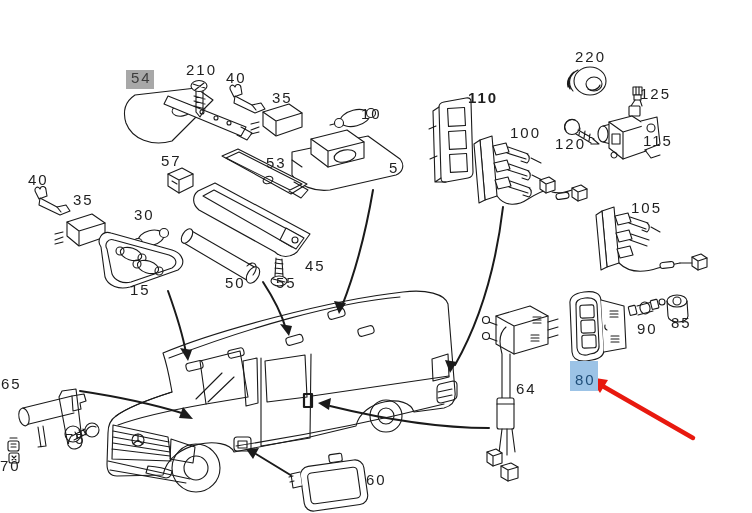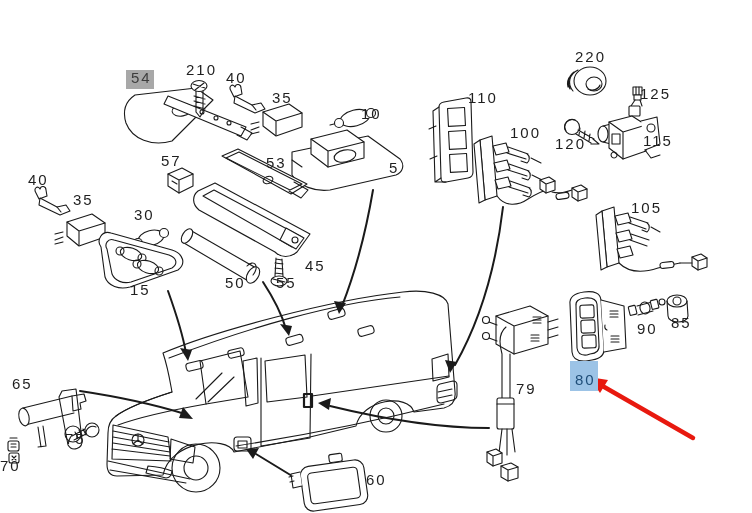--- a/index.html
+++ b/index.html
@@ -385,7 +385,7 @@
       <span class="part-label" style="left: 226px; top: 70px;">40</span>
       <span class="part-label" style="left: 272px; top: 90px;">35</span>
       <span class="part-label" style="left: 361px; top: 106px;">10</span>
-      <span class="part-label" style="left: 468px; top: 90px;">110</span>
+      <span class="part-label" style="left: 468px; top: 90px; font-weight: bold;">110</span>
       <span class="part-label" style="left: 510px; top: 125px;">100</span>
       <span class="part-label" style="left: 575px; top: 49px;">220</span>
       <span class="part-label" style="left: 640px; top: 86px;">125</span>

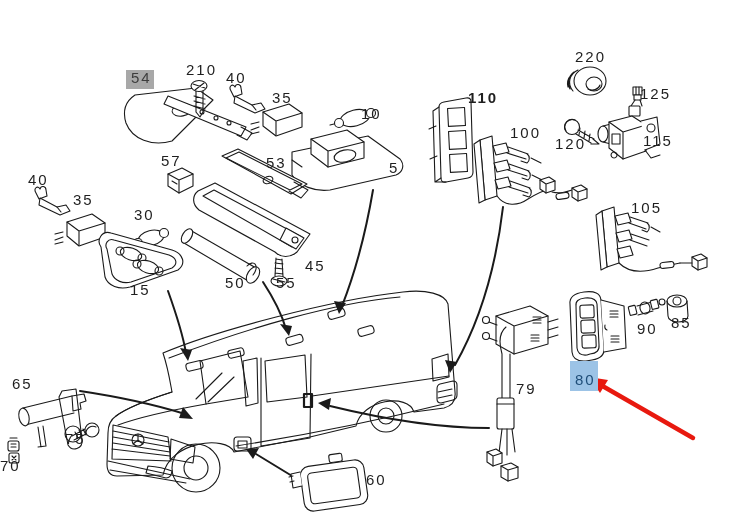--- a/index.html
+++ b/index.html
@@ -402,7 +402,7 @@
       <span class="part-label" style="left: 130px; top: 282px;">15</span>
       <span class="part-label" style="left: 225px; top: 275px;">50</span>
       <span class="part-label" style="left: 276px; top: 275px;">55</span>
-      <span class="part-label" style="left: 12px; top: 376px;">65</span>
+      <span class="part-label" style="left: 1px; top: 376px;">65</span>
       <span class="part-label" style="left: 65px; top: 431px;">75</span>
       <span class="part-label" style="left: 0px; top: 458px;">70</span>
       <span class="part-label" style="left: 366px; top: 472px;">60</span>

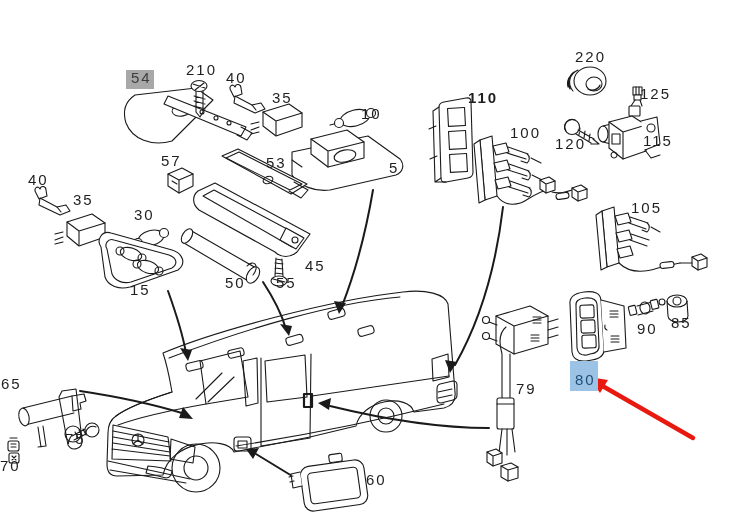--- a/index.html
+++ b/index.html
@@ -406,7 +406,7 @@
       <span class="part-label" style="left: 65px; top: 431px;">75</span>
       <span class="part-label" style="left: 0px; top: 458px;">70</span>
       <span class="part-label" style="left: 366px; top: 472px;">60</span>
-      <span class="part-label" style="left: 516px; top: 381px;">79</span>
+      <span class="part-label" style="left: 516px; top: 381px;">64</span>
       <span class="part-label hl-blue" style="left: 570px; top: 361px;">80</span>
       <span class="part-label" style="left: 637px; top: 321px;">90</span>
       <span class="part-label" style="left: 671px; top: 315px;">85</span>

